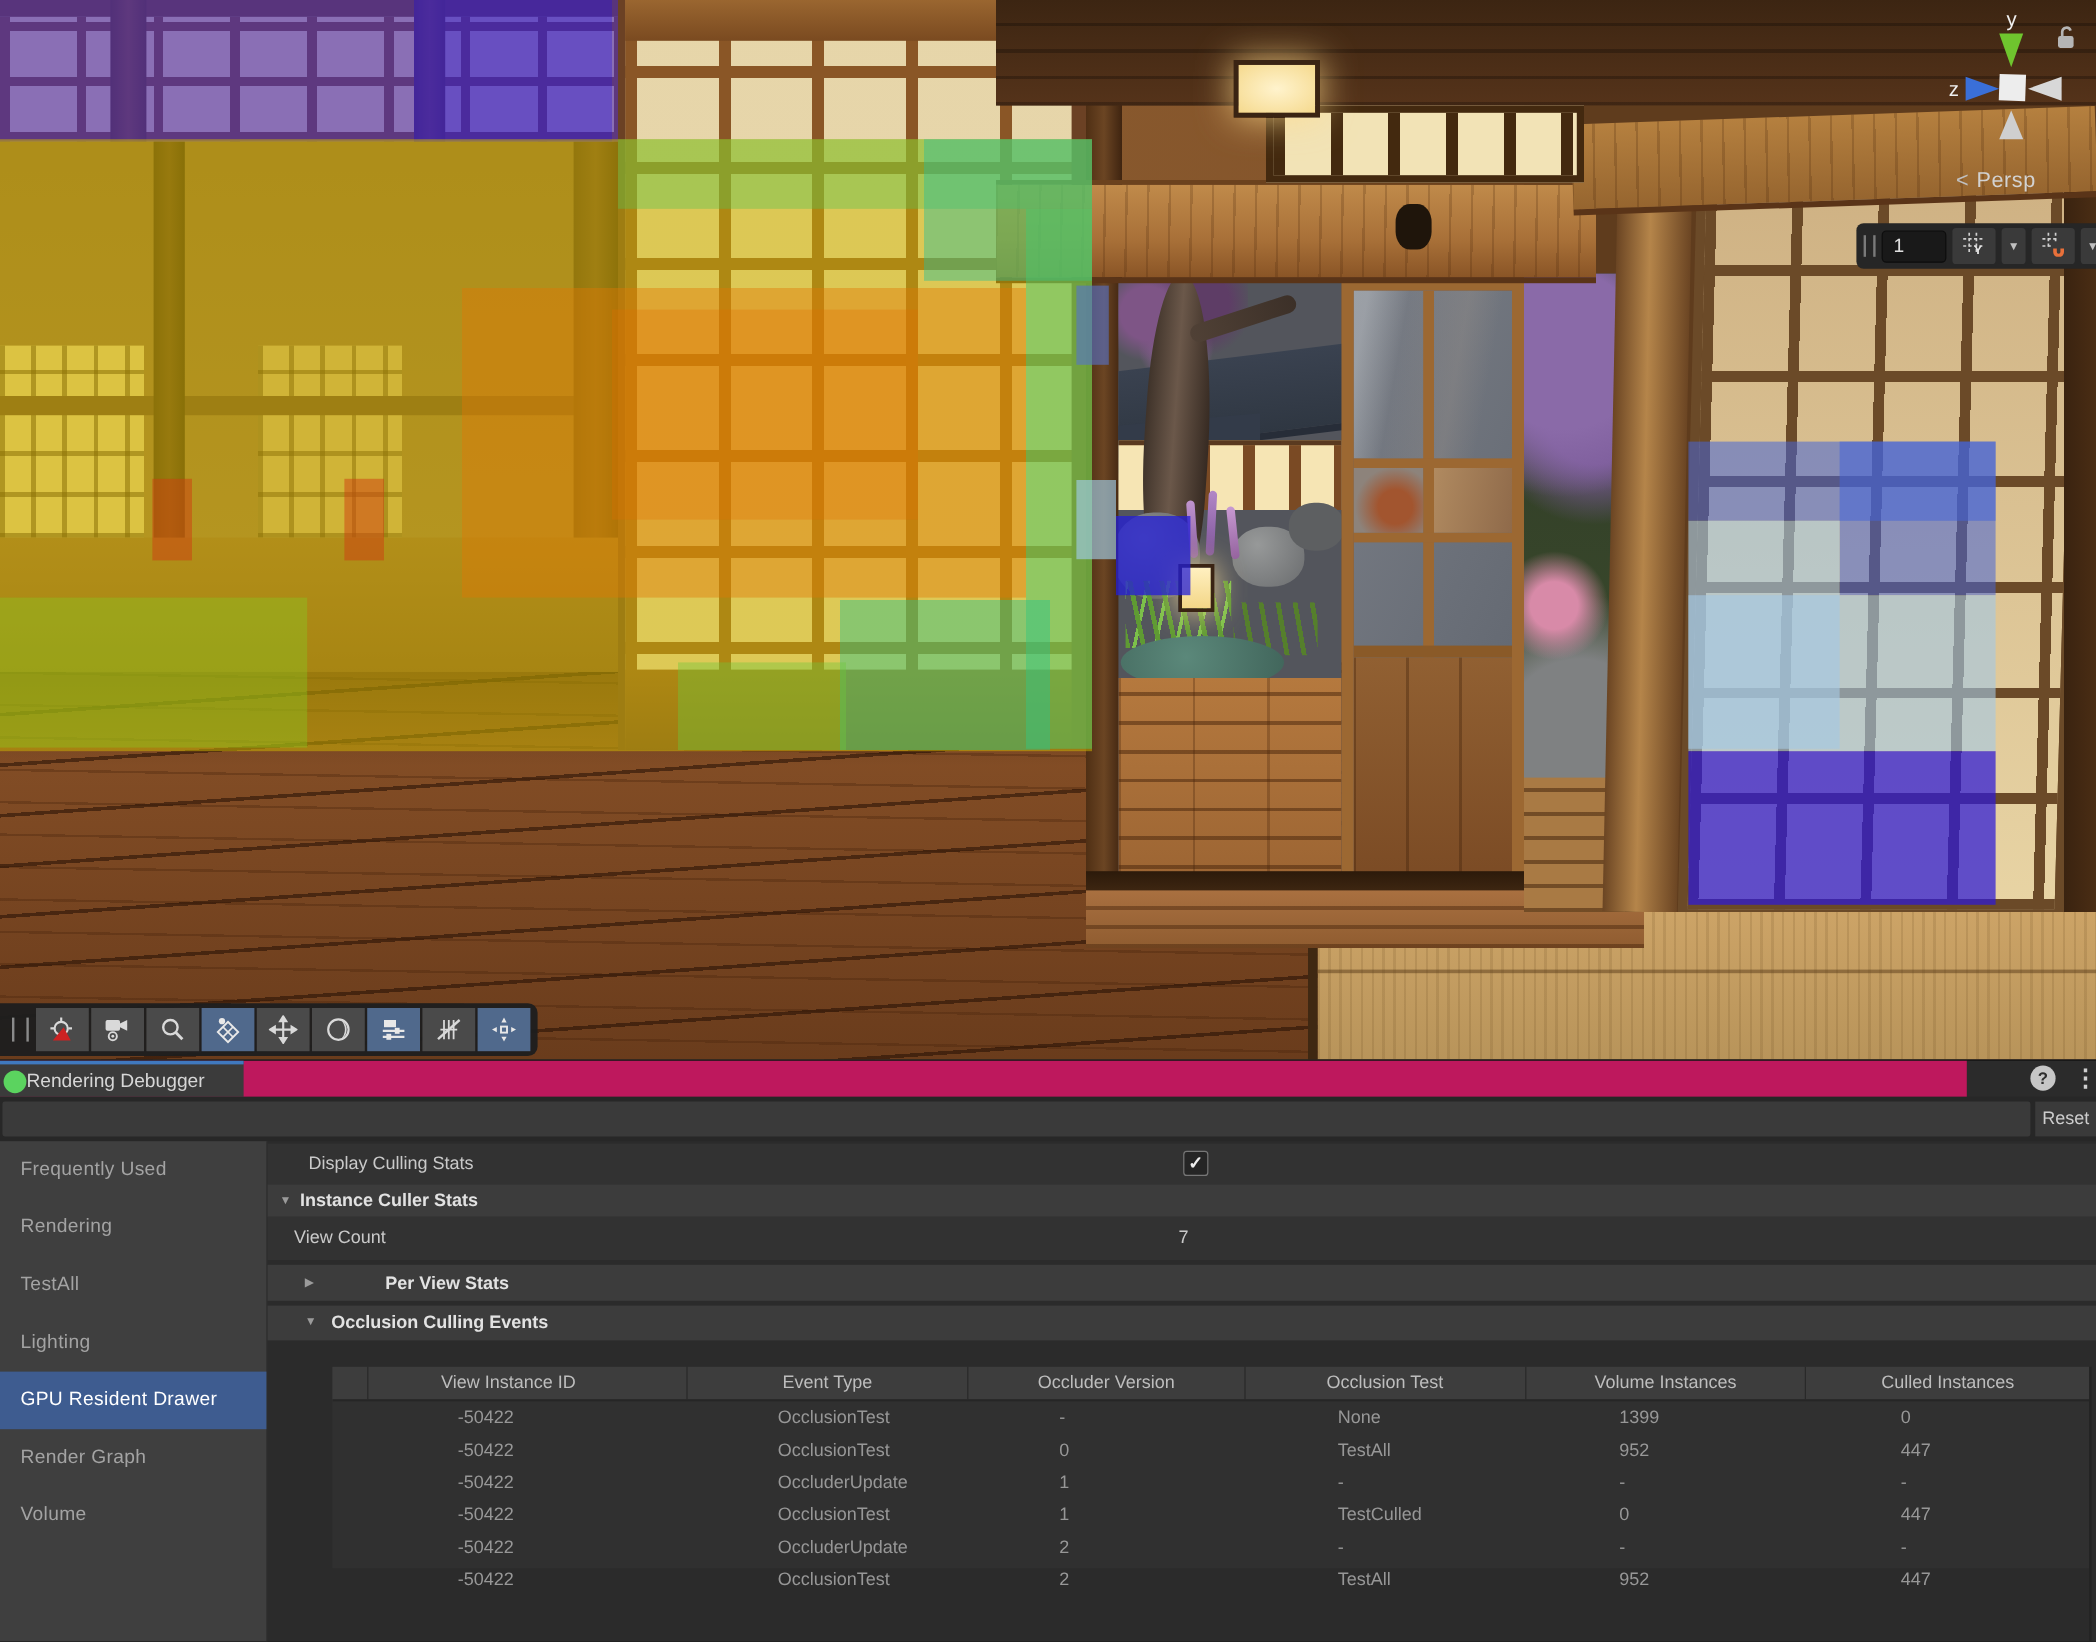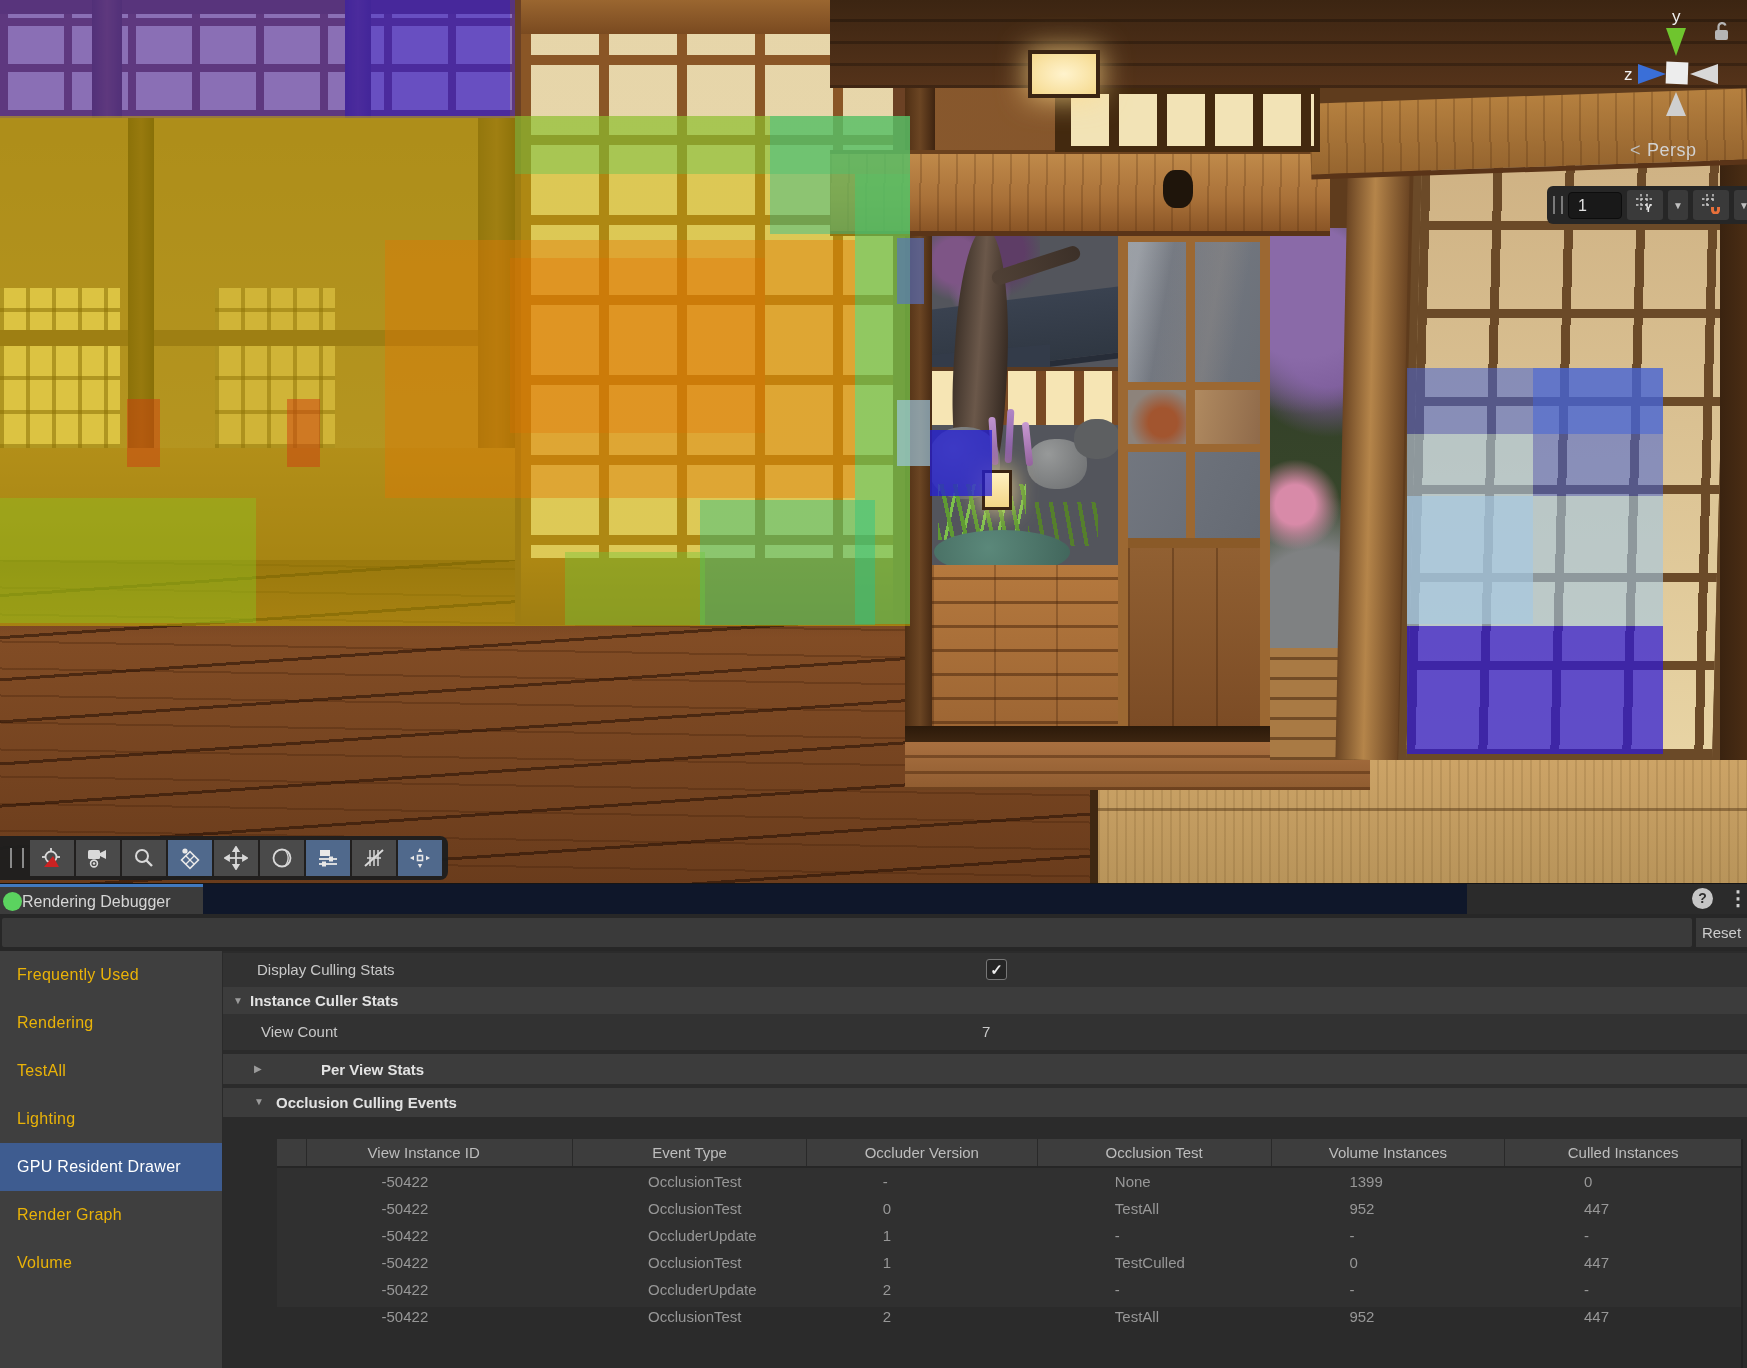--- a/index.html
+++ b/index.html
@@ -163,7 +163,7 @@
 
   
   #debugger{position:absolute;left:0;top:883px;width:1747px;height:485px;background:#2b2b2b;border-top:1px solid #151515;}
-  #tabbar{position:absolute;left:0;top:0;width:1467px;height:30px;background:#0f172a;}
+  #tabbar{position:absolute;left:0;top:0;width:1639px;height:30px;background:#be185d;}
   #tab{position:absolute;left:0;top:0;width:203px;height:30px;background:#3b3b3b;border-top:3px solid #4079bf;}
   #tab-dot{position:absolute;left:3px;top:5px;width:19px;height:19px;border-radius:50%;background:#5bd35f;}
   #tab-label{position:absolute;left:22px;top:6px;font-size:16px;color:#d6d6d6;white-space:nowrap;}

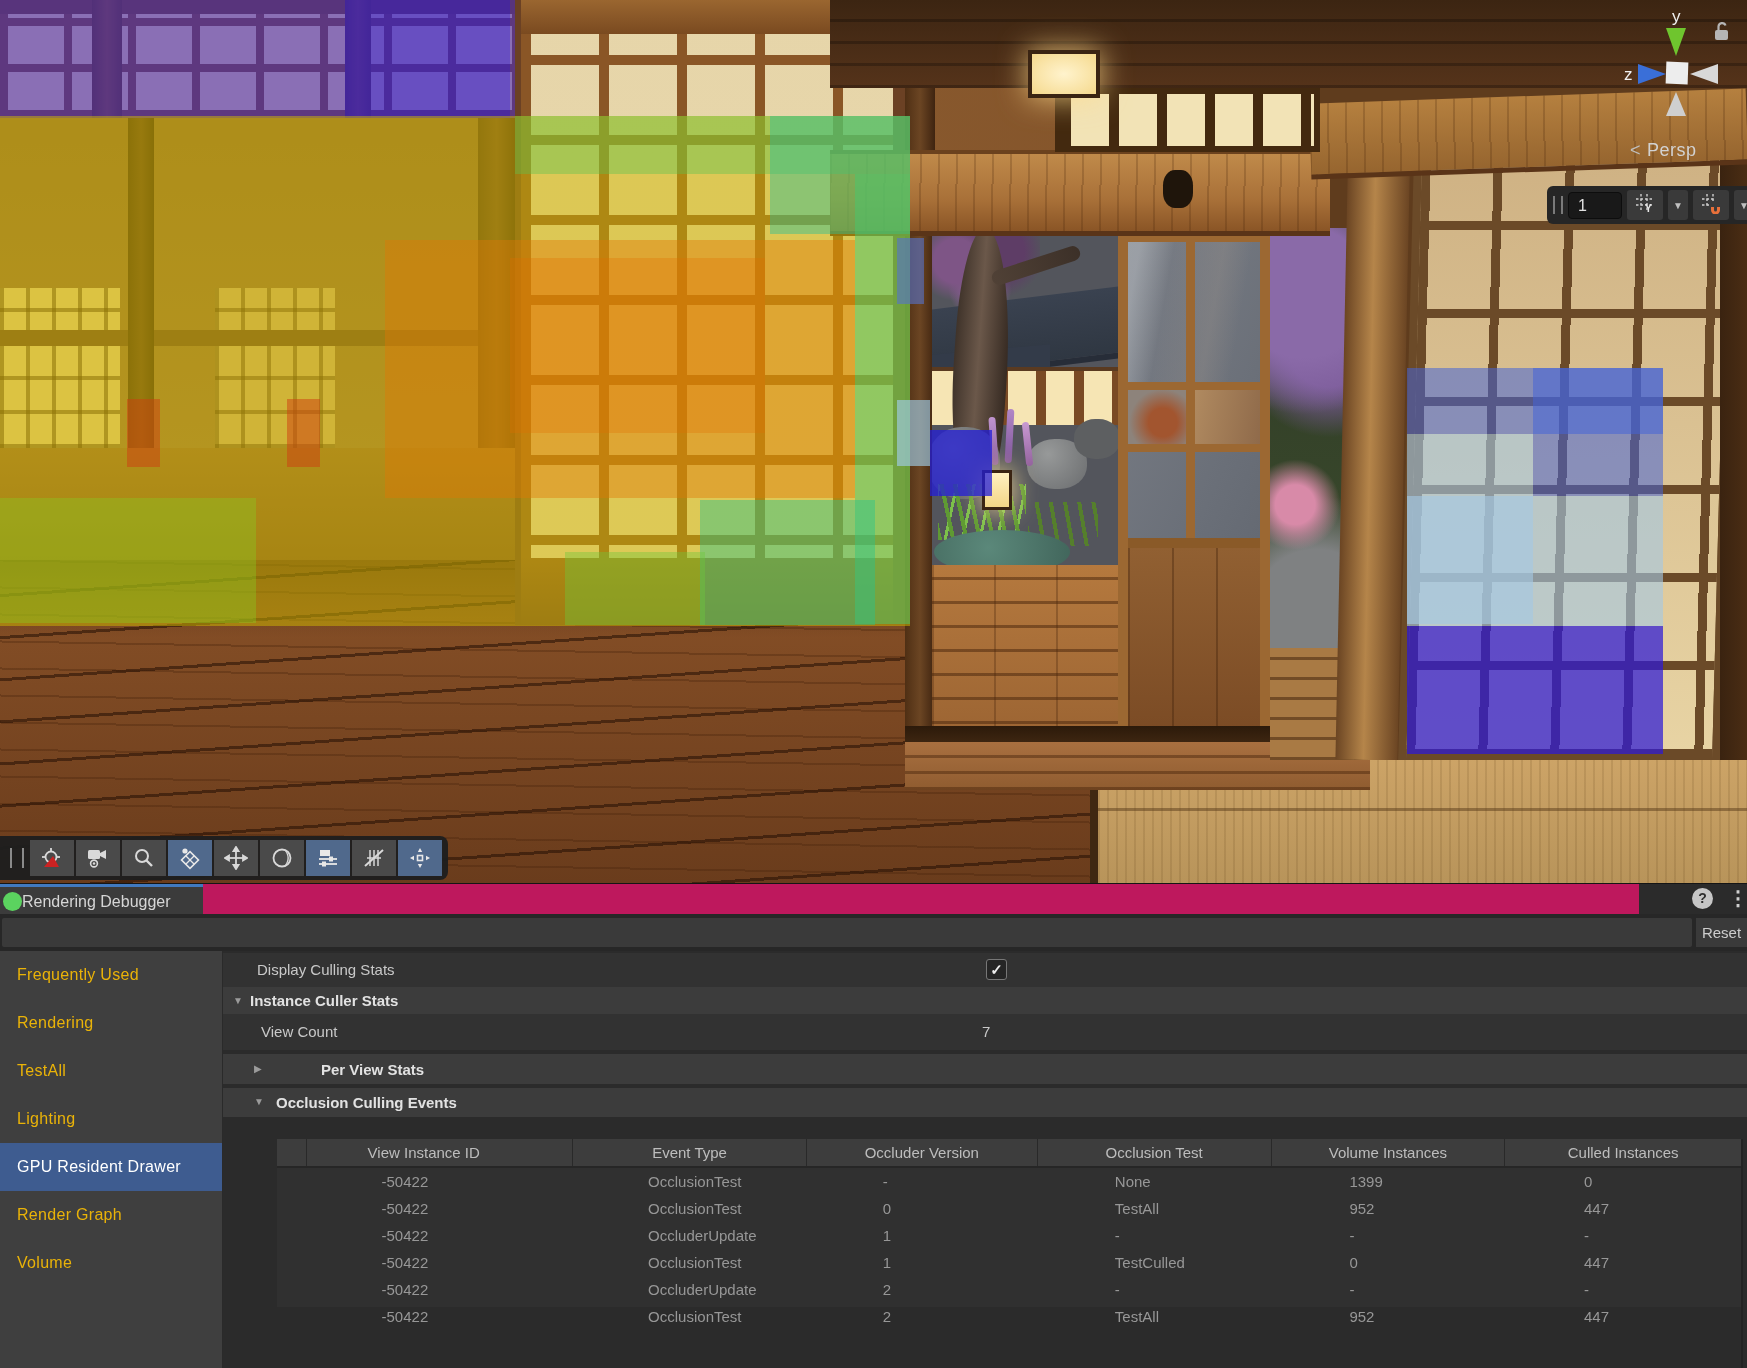--- a/index.html
+++ b/index.html
@@ -175,7 +175,7 @@
   #wt-reset{position:absolute;left:1696px;top:4px;width:51px;height:29px;background:#3a3a3a;
       color:#cdcdcd;font-size:15px;text-align:center;line-height:29px;}
   #sidebar{position:absolute;left:0;top:67px;width:223px;height:418px;background:#3f3f3f;border-right:1px solid #2a2a2a;}
-  .sb-item{height:48px;line-height:48px;padding-left:17px;font-size:16px;color:#eab308;letter-spacing:.3px;white-space:nowrap;}
+  .sb-item{height:48px;line-height:48px;padding-left:17px;font-size:16px;color:#a3a3a3;letter-spacing:.3px;white-space:nowrap;}
   .sb-item.sel{background:#3e5c90;color:#ffffff;}
   #main{position:absolute;left:223px;top:67px;width:1524px;height:418px;background:#2b2b2b;}
   .prow{position:absolute;left:0;width:1524px;background:#323232;}

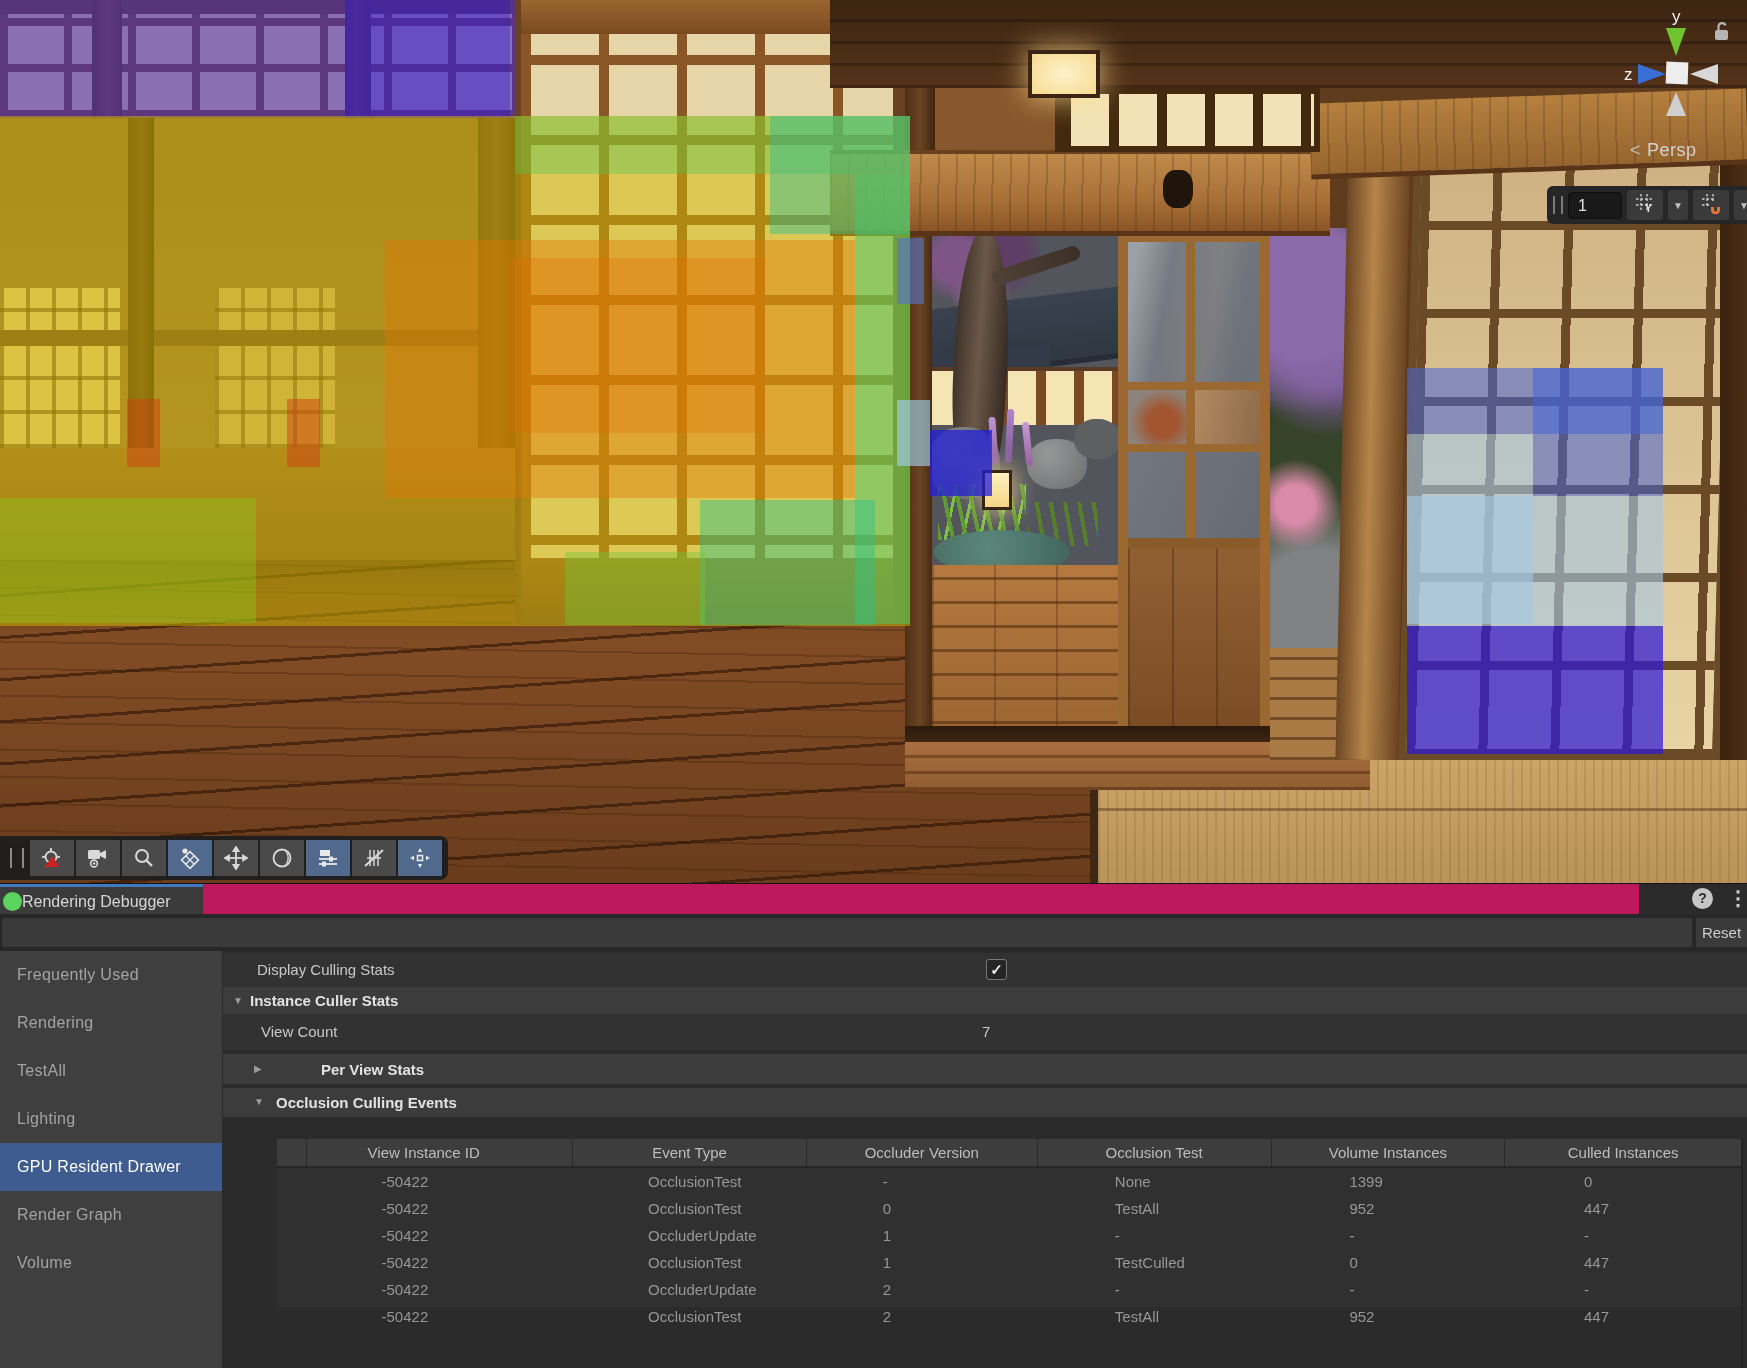--- a/index.html
+++ b/index.html
@@ -487,7 +487,7 @@
         <div class="blabel" style="left:27px;top:5px;">Instance Culler Stats</div>
       </div>
       <div class="prow" style="top:63px;height:36px;">
-        <div class="plabel" style="left:38px;top:9px;">View Count</div>
+        <div class="plabel" style="left:22px;top:9px;">View Count</div>
         <div id="vc-val">7</div>
       </div>
       <div class="band" style="top:103px;height:30px;">

